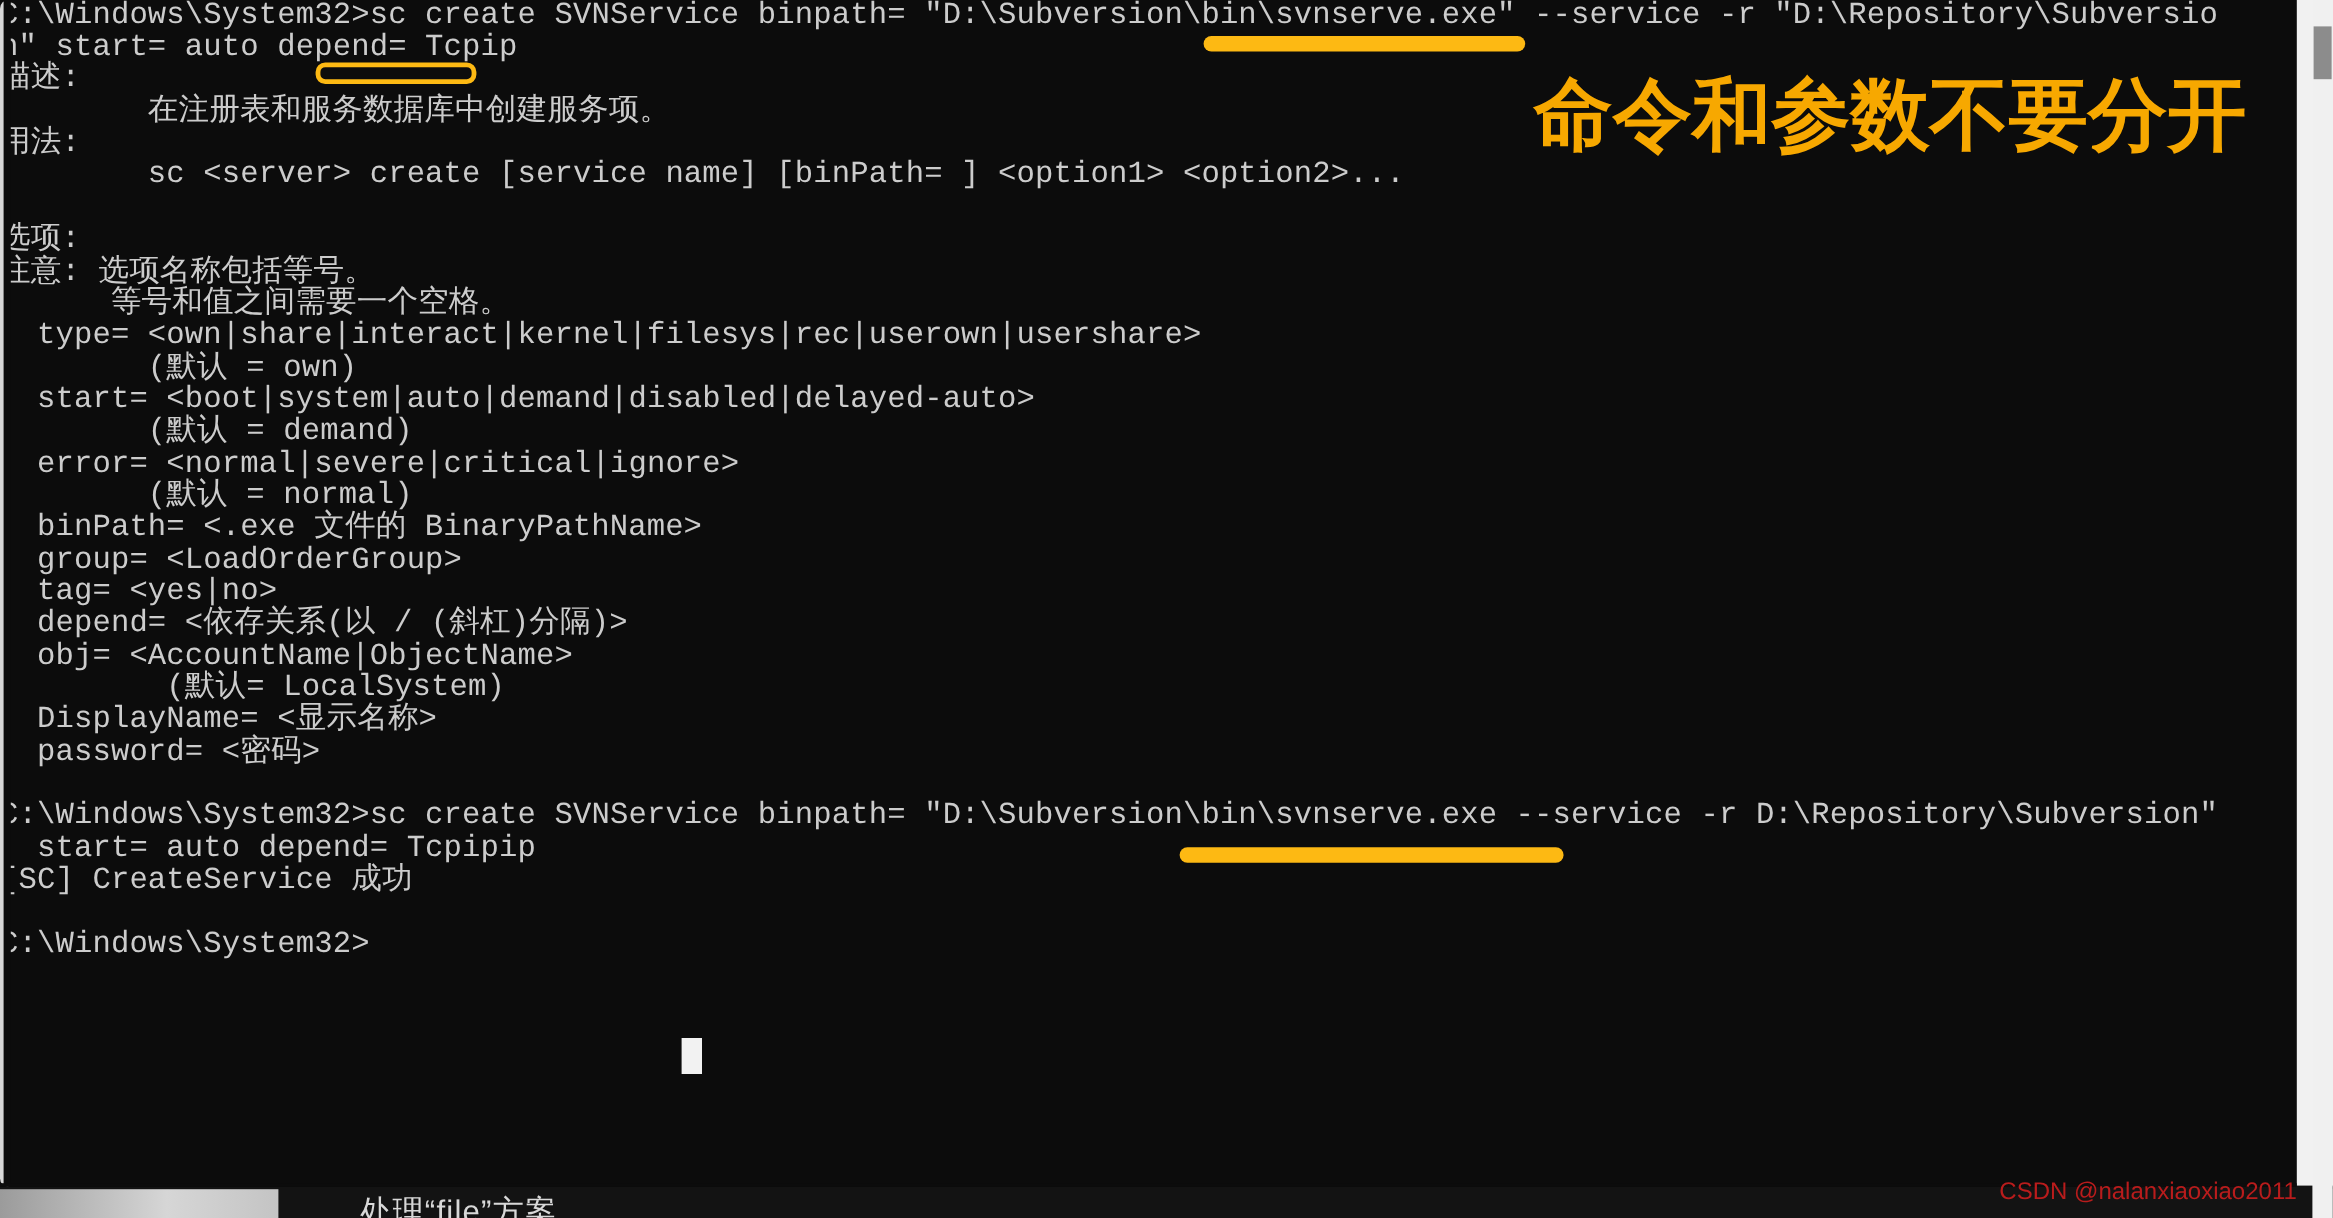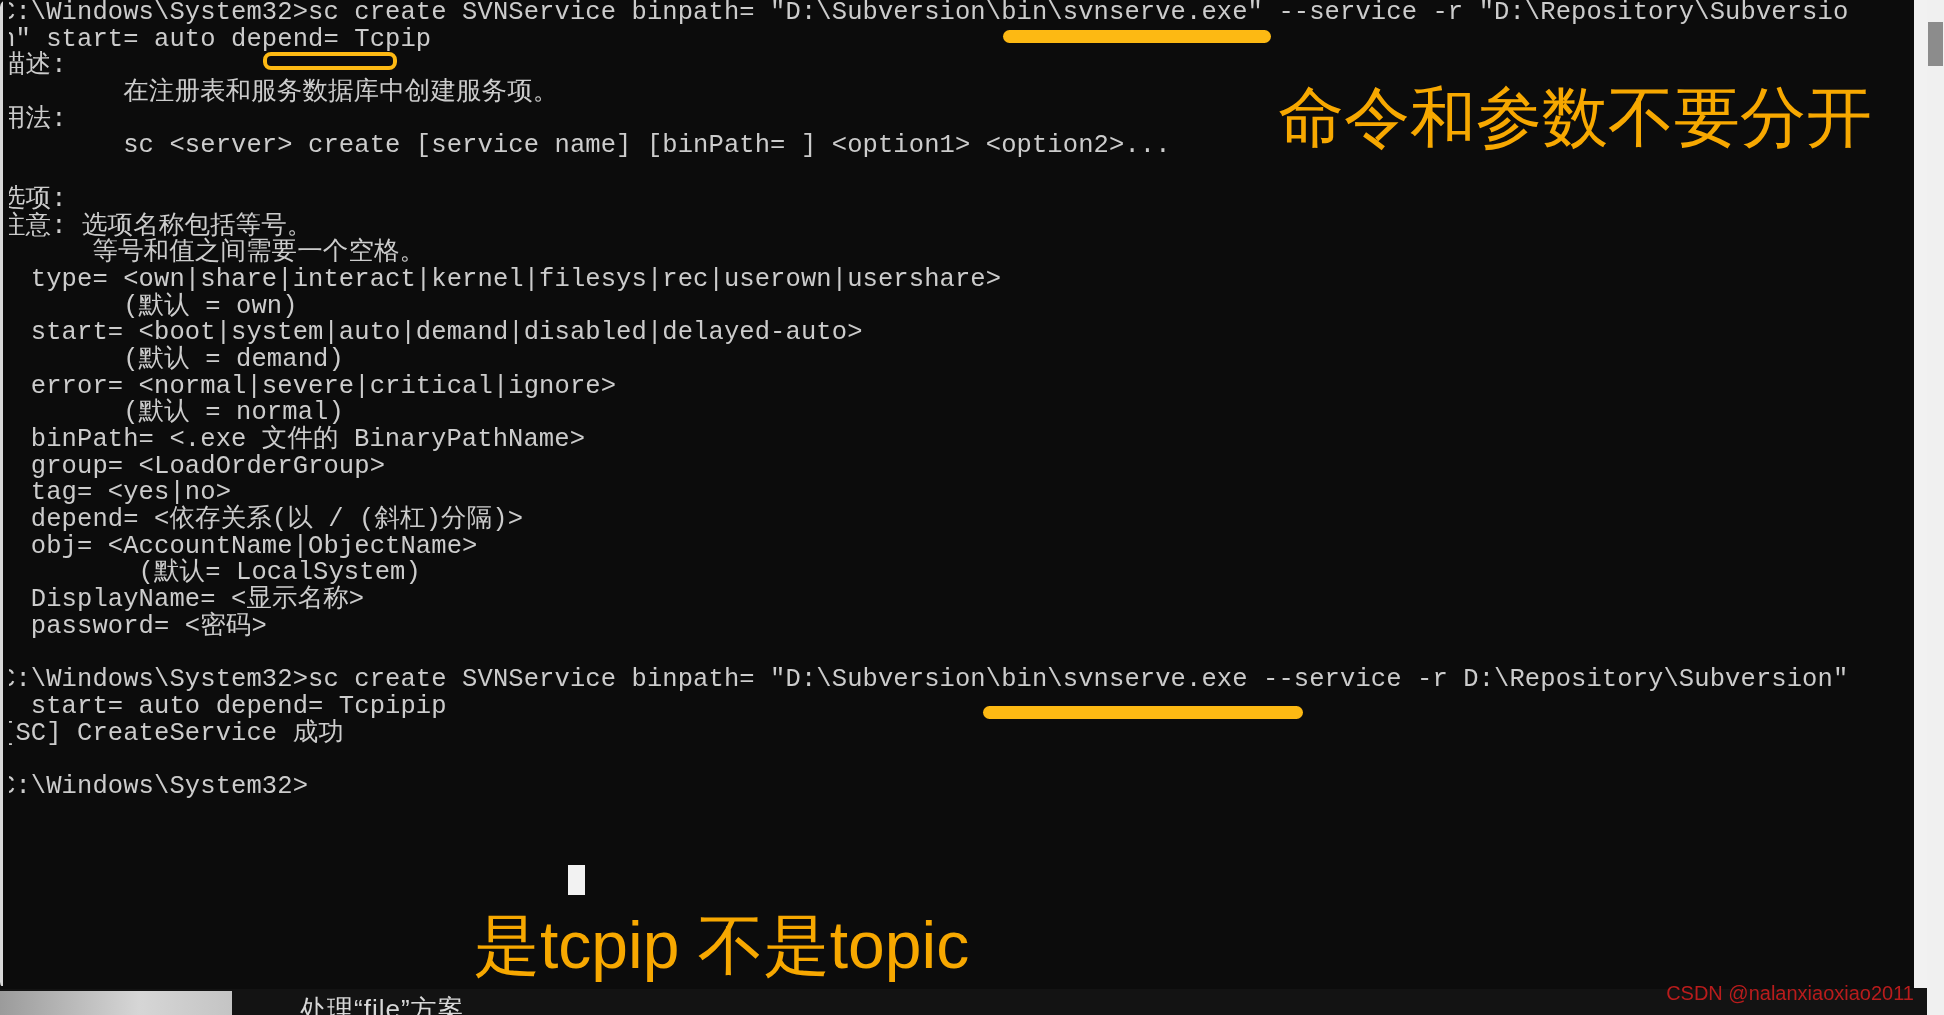--- a/index.html
+++ b/index.html
@@ -164,10 +164,9 @@
     position: absolute;
     color: #f5a623;
     font-family: "Liberation Sans", "DejaVu Sans", sans-serif;
-    font-weight: 400;
+    font-weight: 700;
     white-space: nowrap;
     letter-spacing: 0px;
-    margin-top: 22px;
   }
   #annot-top {
     left: 1278px;

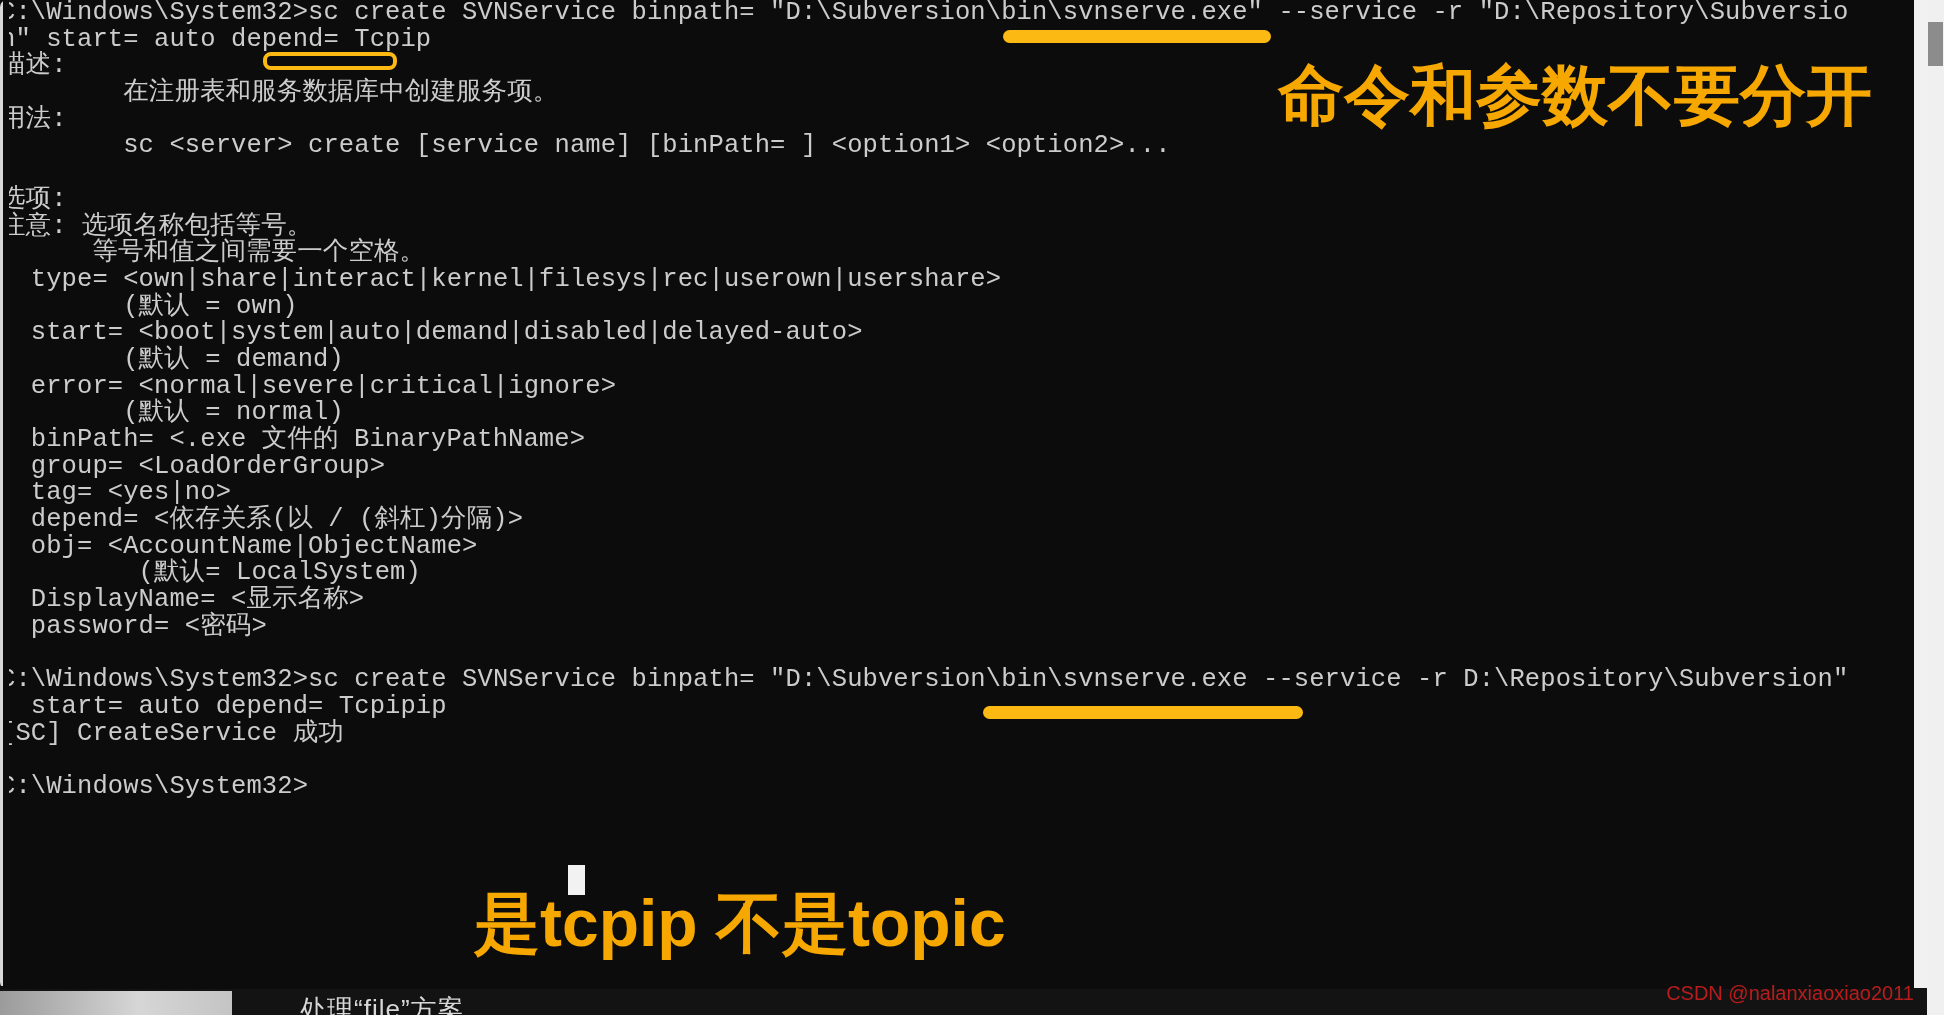--- a/index.html
+++ b/index.html
@@ -235,7 +235,6 @@
     <div class="hl" style="left:983px; top:706px; width:320px;"></div>
 
     <div class="annot" id="annot-top">命令和参数不要分开</div>
-    <div class="annot" id="annot-bottom">是tcpip 不是topic</div>
 
   </div>
 

